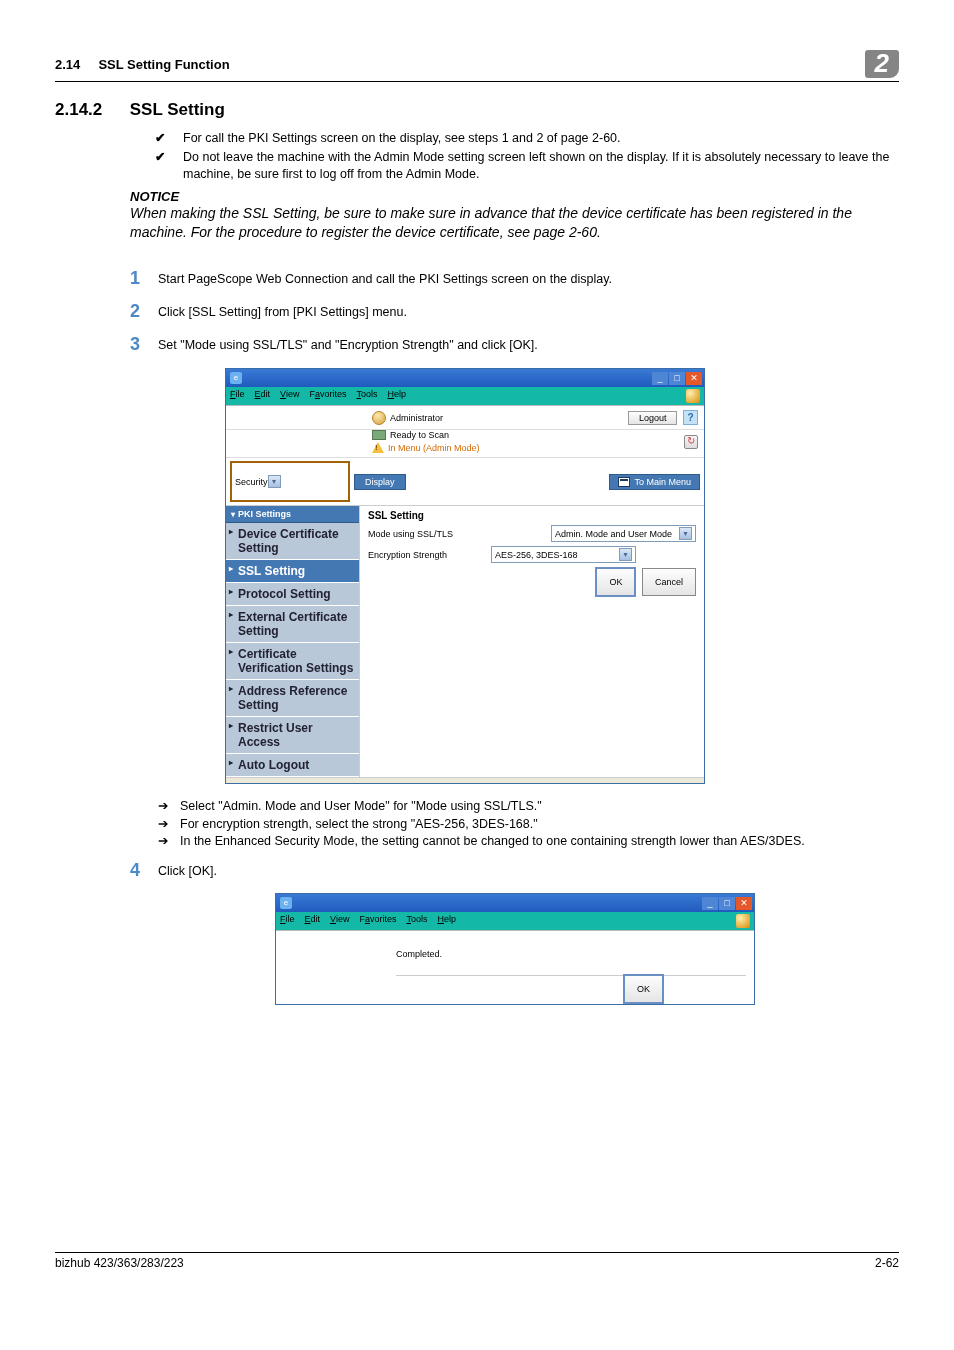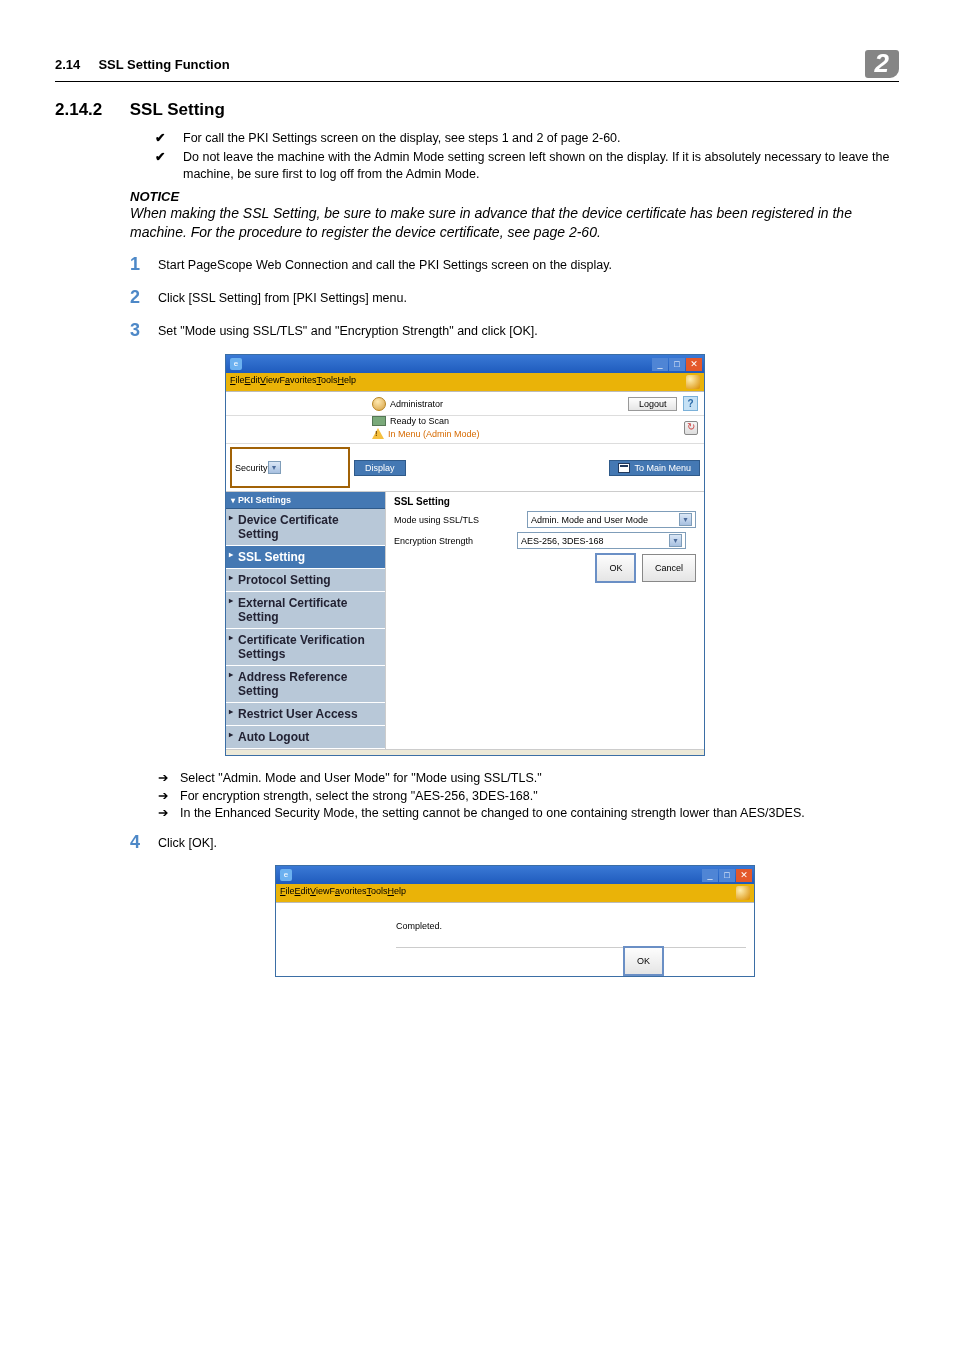--- a/index.html
+++ b/index.html
@@ -44,7 +44,7 @@
     .bullets { margin-left: 100px; margin-bottom: 6px; }
     .bullets .row { display: flex; font-size: 12.5px; line-height: 1.35; margin-bottom: 2px; }
     .bullets .chk { width: 28px; flex-shrink: 0; font-weight: bold; }
-    .notice-block { margin-left: 75px; margin-bottom: 14px; }
+    .notice-block { margin-left: 75px; margin-bottom: 28px; }
     .notice-title { font-weight: bold; font-style: italic; font-size: 13px; }
     .notice-body { font-style: italic; font-size: 14px; line-height: 1.35; }
     .steps { margin-left: 75px; }

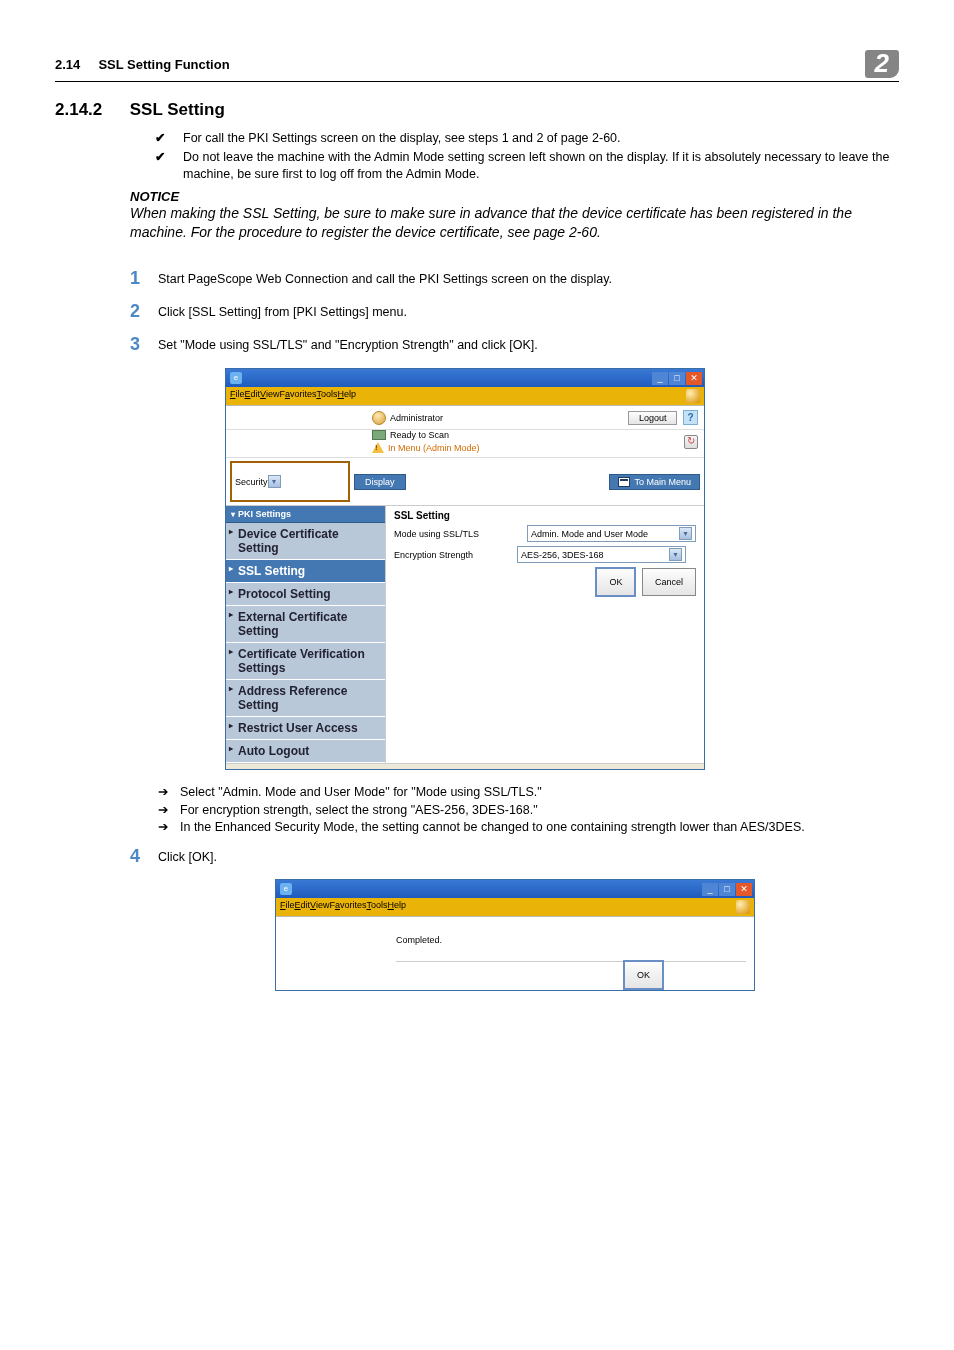--- a/index.html
+++ b/index.html
@@ -75,7 +75,7 @@
     .tb-min { background: #4f85d5; }
     .tb-max { background: #4f85d5; }
     .tb-close { background: #e4582a; }
-    .menubar { background: #eab308; padding: 2px 4px; border-bottom: 1px solid #bbb; display: flex; gap: 0; }
+    .menubar { background: #14b8a6; padding: 2px 4px; border-bottom: 1px solid #bbb; display: flex; gap: 10px; }
     .menubar span u { text-decoration: underline; }
     .menubar-icon { margin-left: auto; width: 14px; height: 14px; background: radial-gradient(circle at 30% 30%, #ffefb0, #d98c00); border-radius: 2px; }
     .app-row { display: flex; justify-content: space-between; align-items: flex-end; padding: 4px 6px; border-bottom: 1px solid #ddd; }

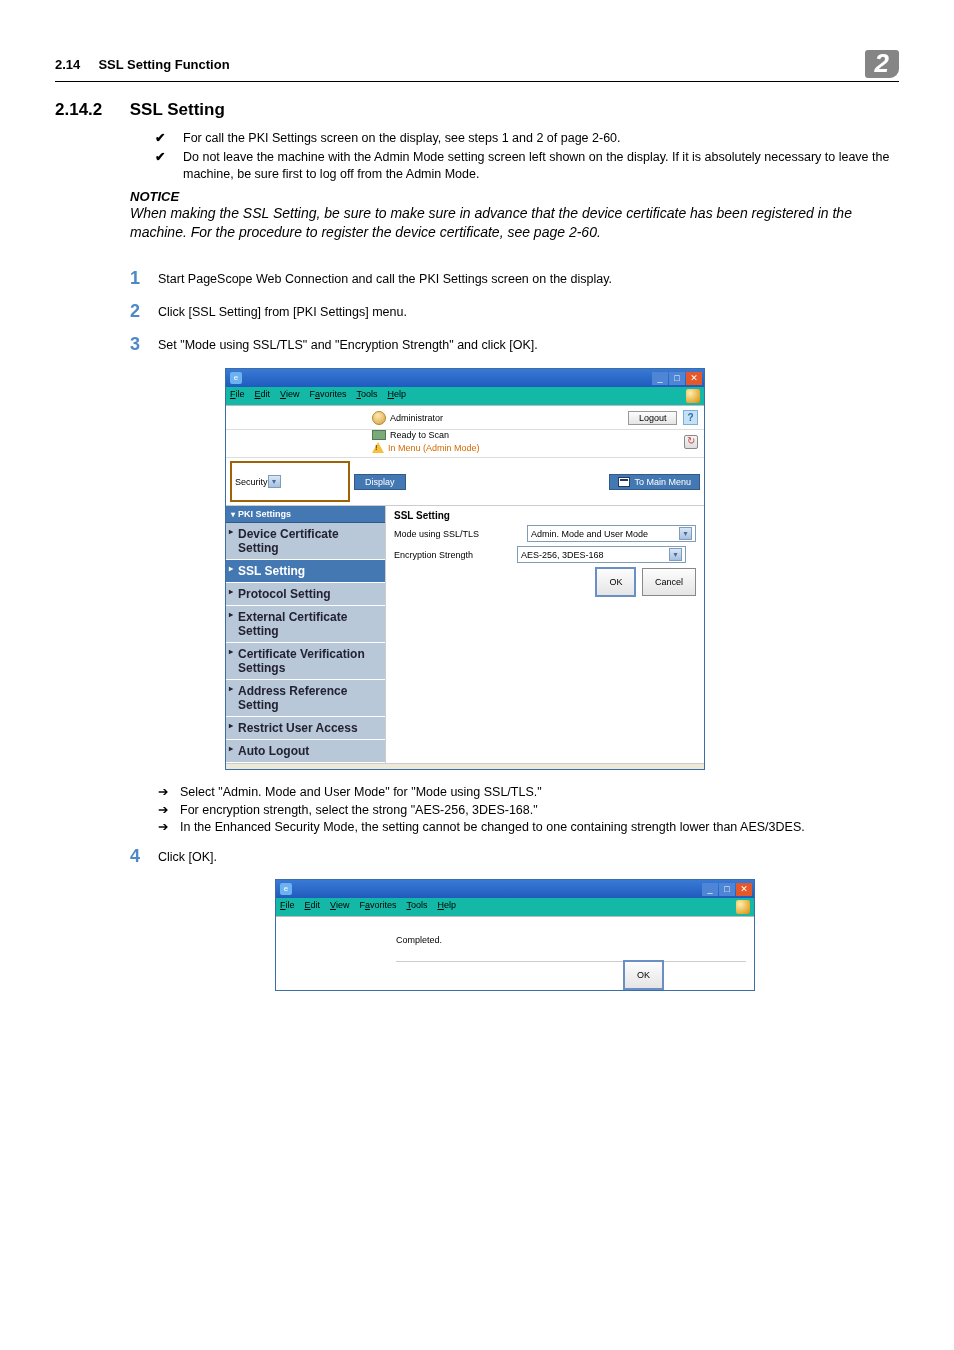--- a/index.html
+++ b/index.html
@@ -100,7 +100,7 @@
     .tomain-icon { width: 12px; height: 10px; background: #fff; border: 1px solid #223a5e; display: inline-block; position: relative; }
     .tomain-icon::after { content: ""; position: absolute; left: 1px; top: 1px; right: 1px; height: 2px; background: #223a5e; }
     .body-split { display: flex; border-top: 1px solid #ccc; }
-    .sidebar { width: 160px; border-right: 1px solid #ccc; }
+    .sidebar { width: 134px; border-right: 1px solid #ccc; }
     .side-head { background: #4478b3; color: #fff; padding: 3px 5px; font-weight: bold; font-size: 9px; border-bottom: 1px solid #2f5a8a; }
     .side-item { background: #b8c8d8; color: #223; padding: 4px 5px 4px 12px; border-bottom: 1px solid #fff; font-weight: bold; font-size: 12px; position: relative; }
     .side-item.active { background: #4478b3; color: #fff; }

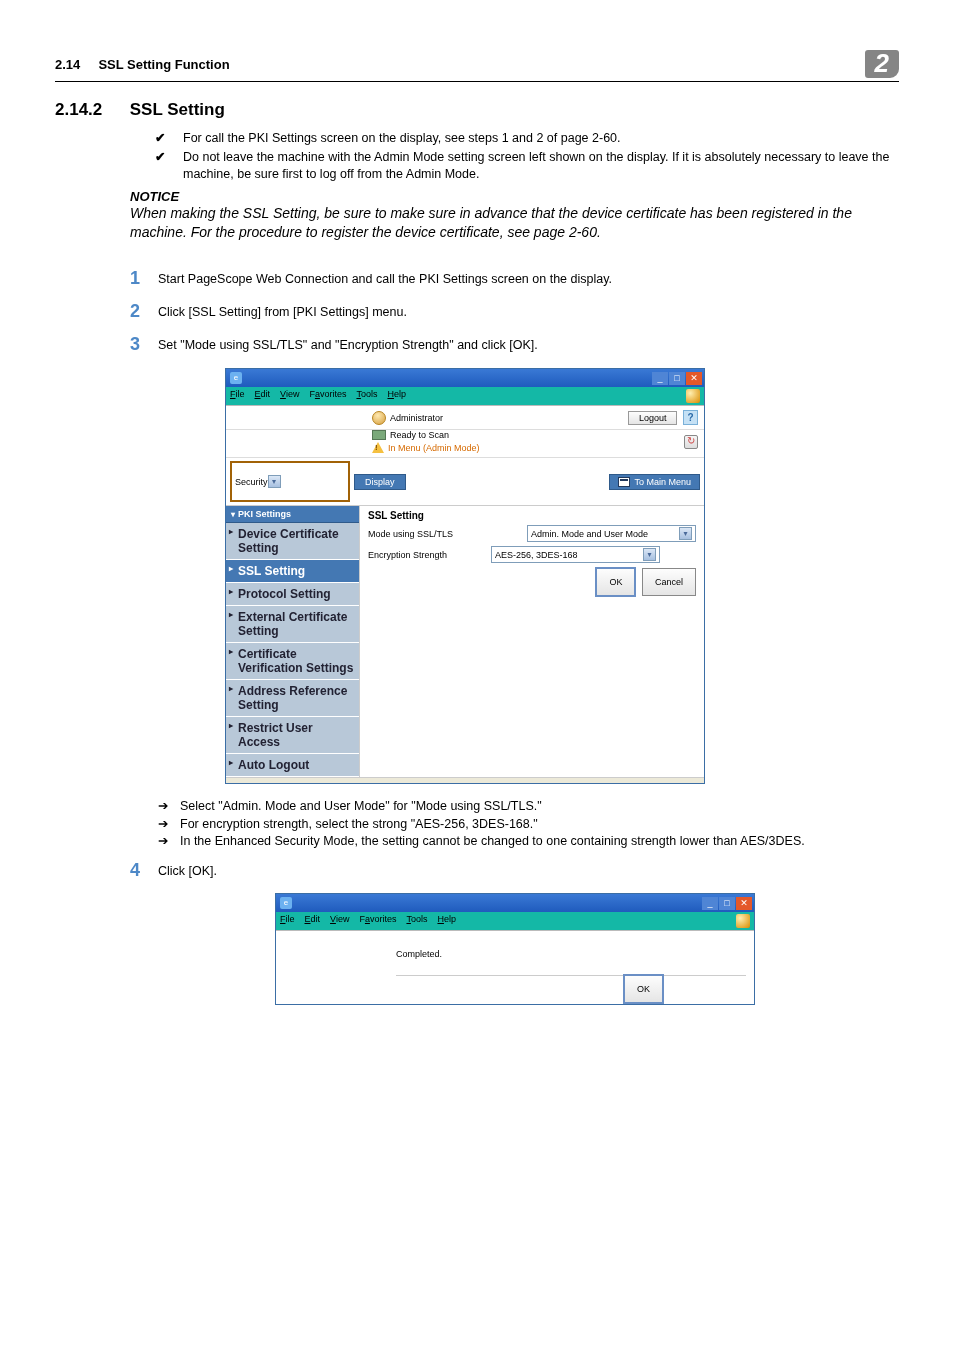--- a/index.html
+++ b/index.html
@@ -111,7 +111,7 @@
     .content-title { font-weight: bold; font-size: 10px; margin-bottom: 4px; }
     .form-row { display: flex; align-items: center; margin-bottom: 4px; gap: 8px; }
     .form-label { width: 115px; }
-    .form-select { border: 1px solid #7f9db9; background: #fff; padding: 1px 3px; display: flex; justify-content: space-between; align-items: center; width: 169px; font-size: 9px; }
+    .form-select { border: 1px solid #7f9db9; background: #fff; padding: 1px 3px; display: flex; justify-content: space-between; align-items: center; width: 145px; font-size: 9px; }
     .btn-row { text-align: right; margin-top: 14px; }
     .btn { border: 1px solid #888; background: linear-gradient(#fdfdfd,#e5e5e5); padding: 8px 12px; font-size: 9px; margin-left: 3px; }
     .btn.ok { border: 2px solid #6a8fc5; }

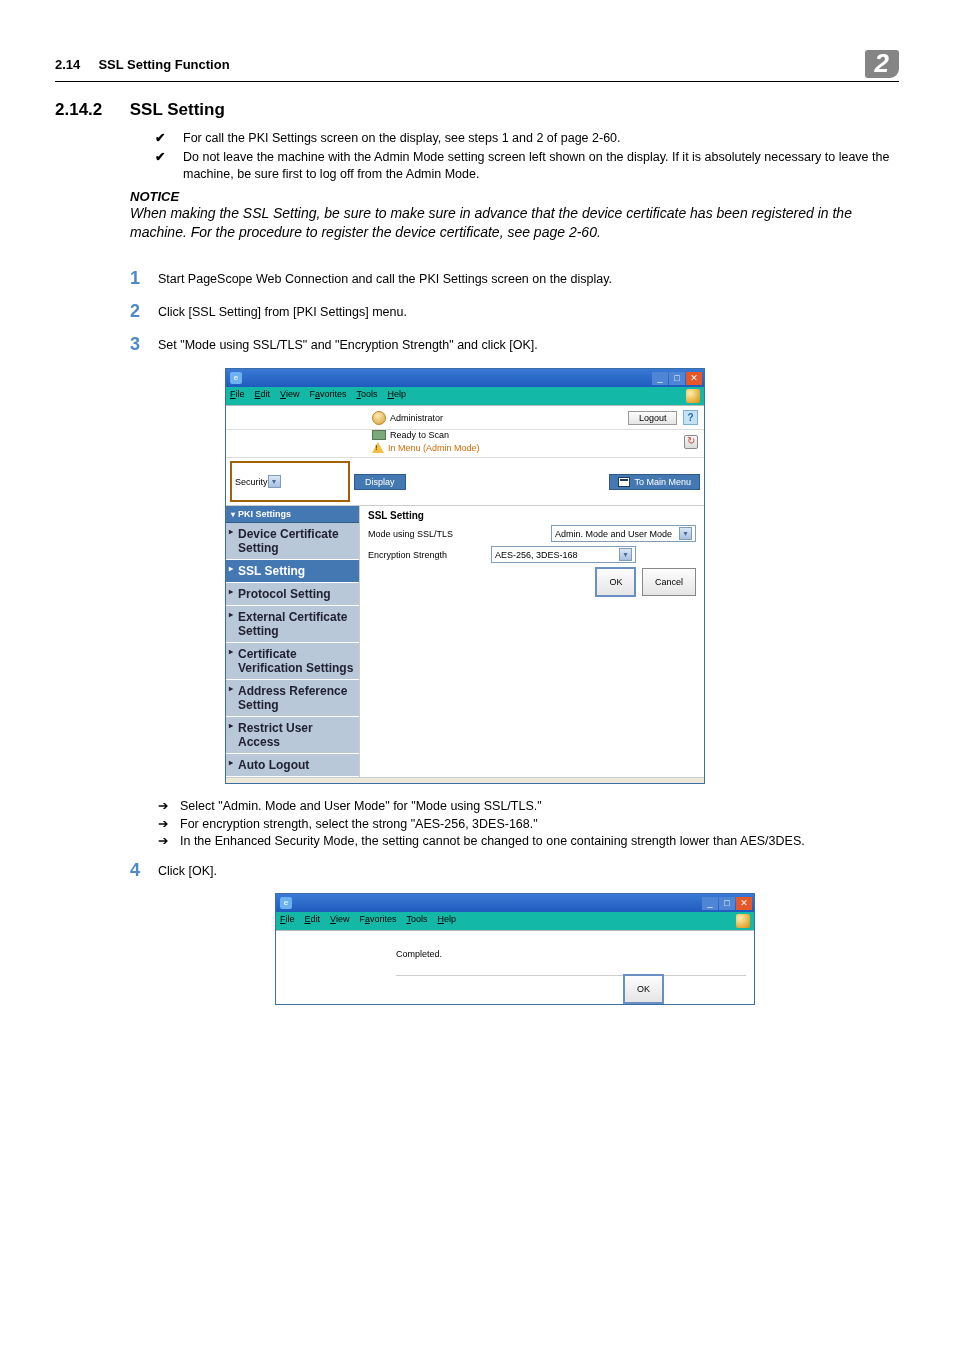--- a/index.html
+++ b/index.html
@@ -327,6 +327,10 @@
     </div>
   </div>
 
+  <div class="footer">
+    <span>bizhub 423/363/283/223</span>
+    <span>2-62</span>
+  </div>
 </div>
 
 </body></html>

